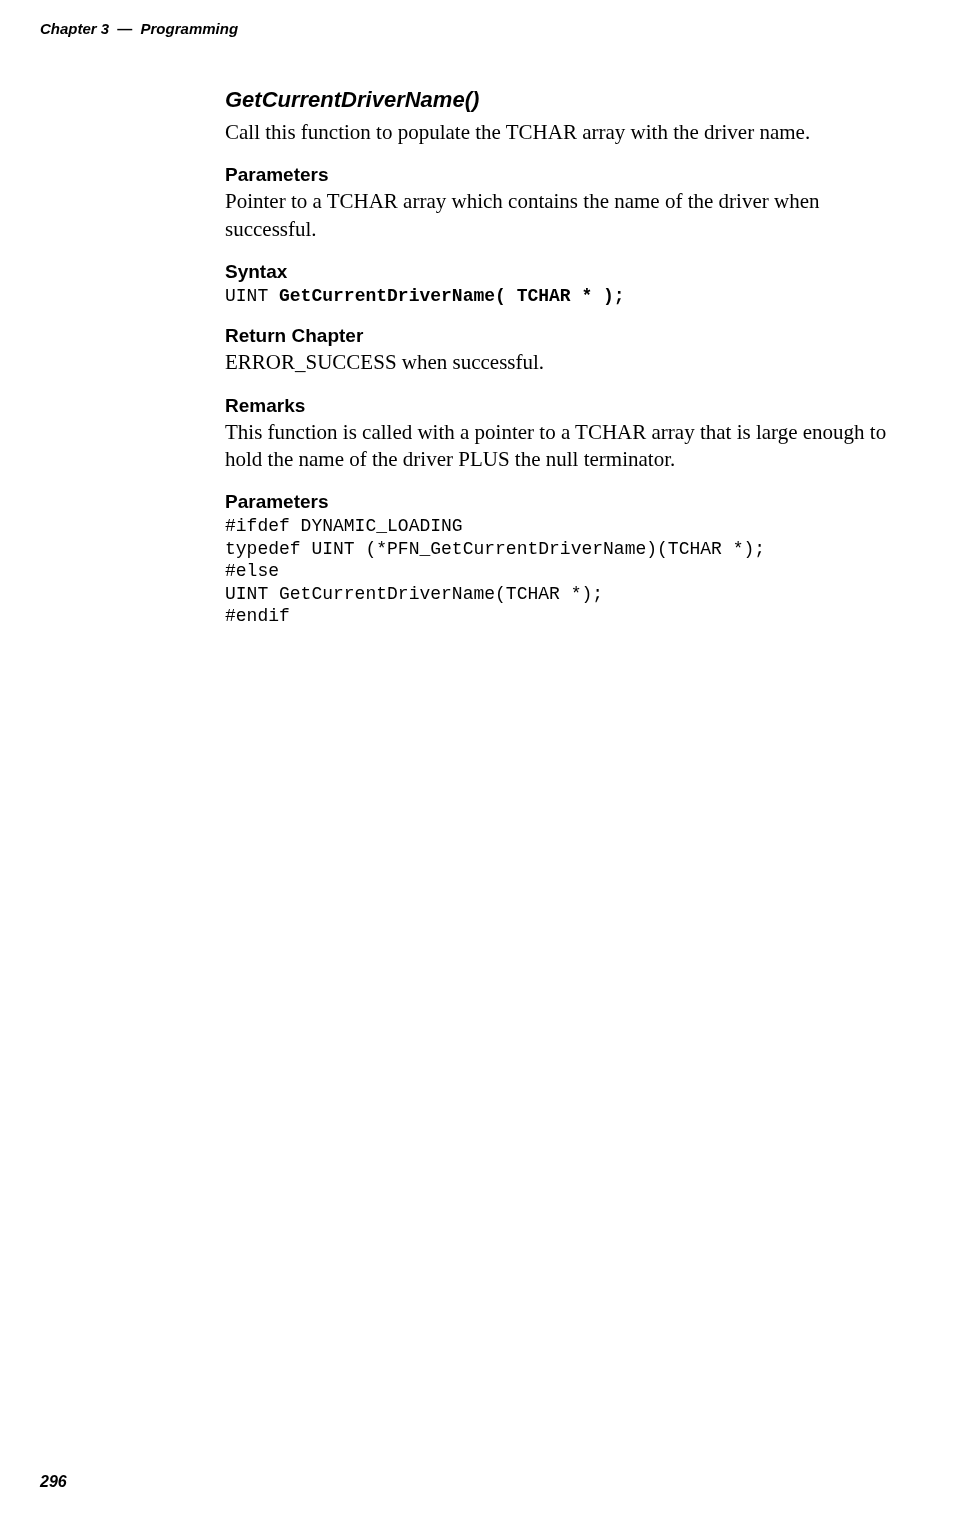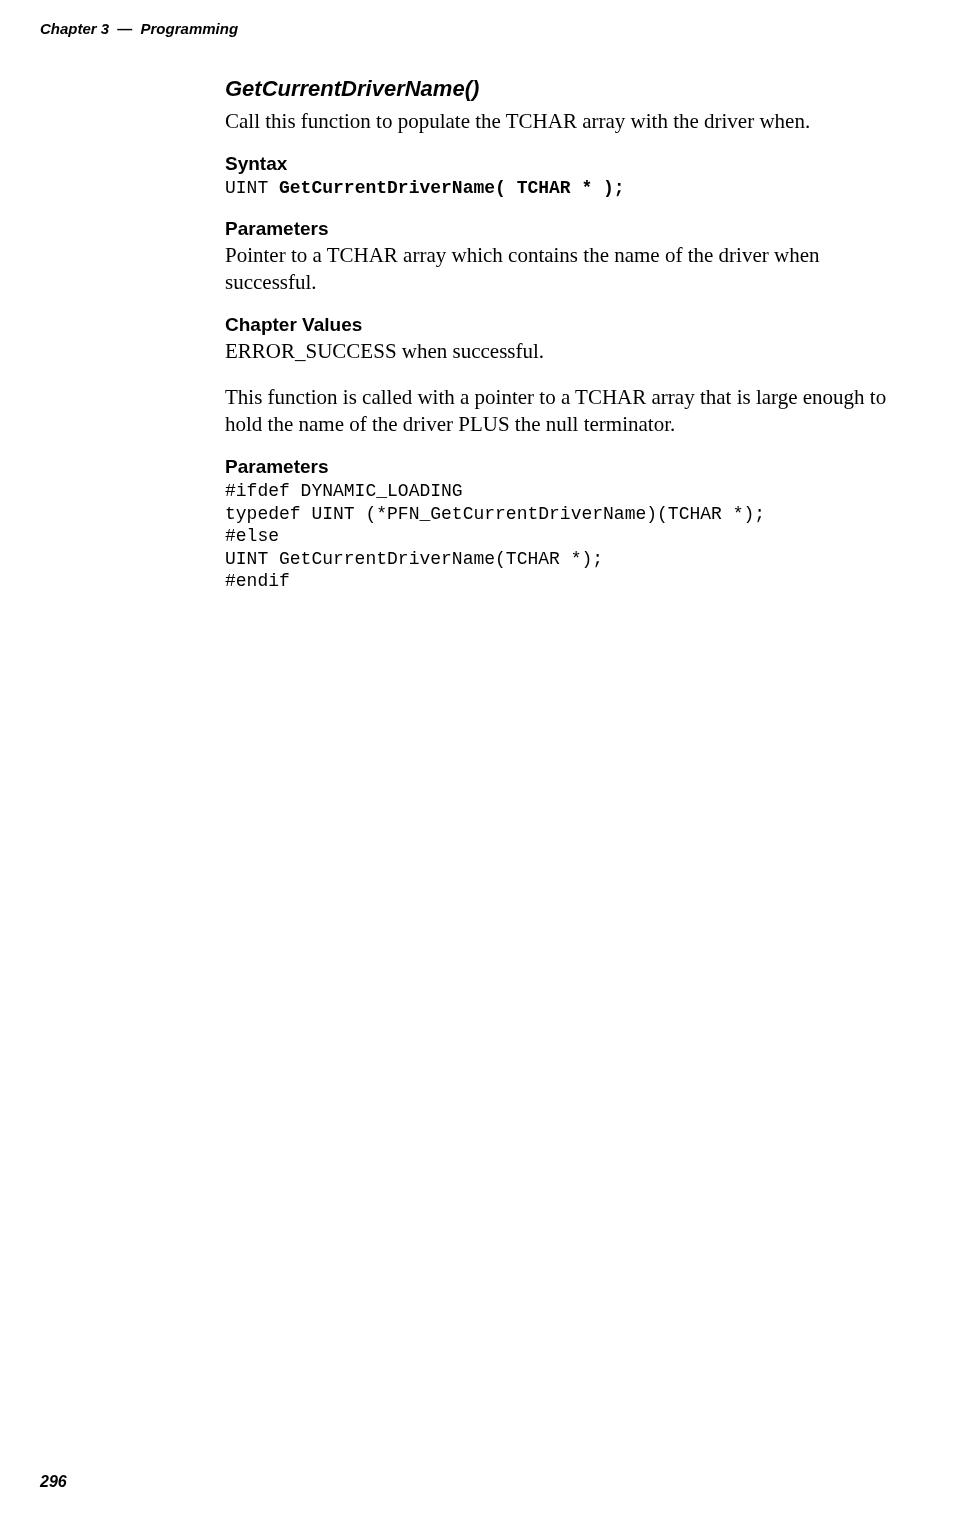--- a/index.html
+++ b/index.html
@@ -36,7 +36,7 @@
     }
     .content {
       position: absolute;
-      top: 76px;
+      top: 87px;
       left: 225px;
       right: 60px;
     }

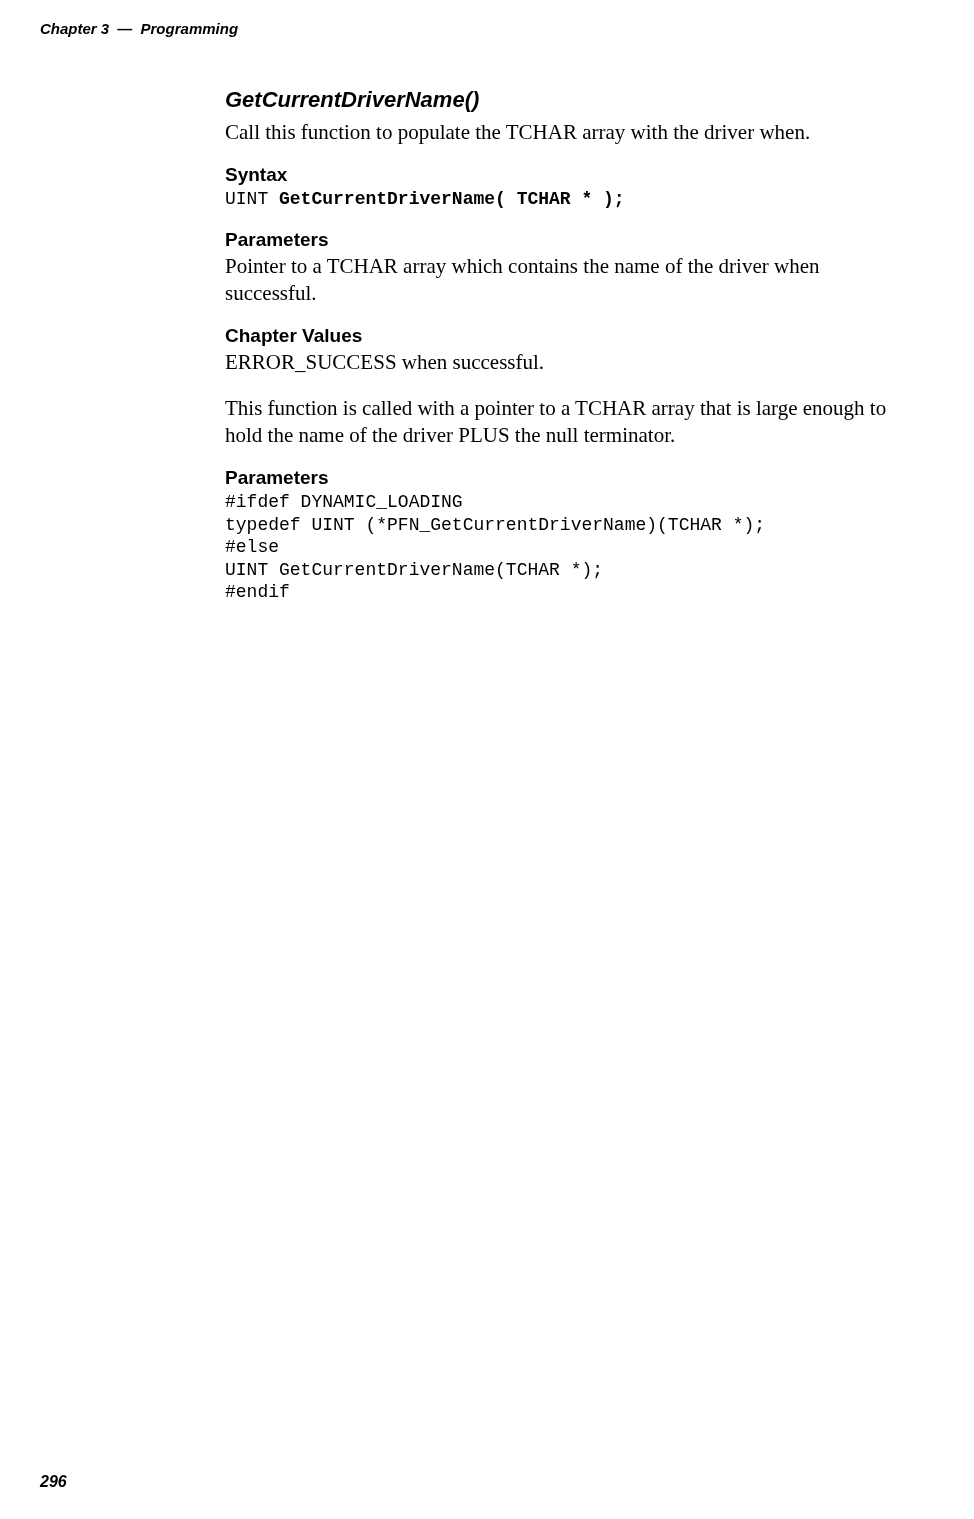--- a/index.html
+++ b/index.html
@@ -96,7 +96,7 @@
 
 <div class="content">
   <div class="func-title">GetCurrentDriverName()</div>
-  <div class="body-text">Call this function to populate the TCHAR array with the driver when.</div>
+  <div class="body-text">Call this function to populate the TCHAR array with the driver name.</div>
 
   <div class="section">
     <div class="section-heading">Syntax</div>

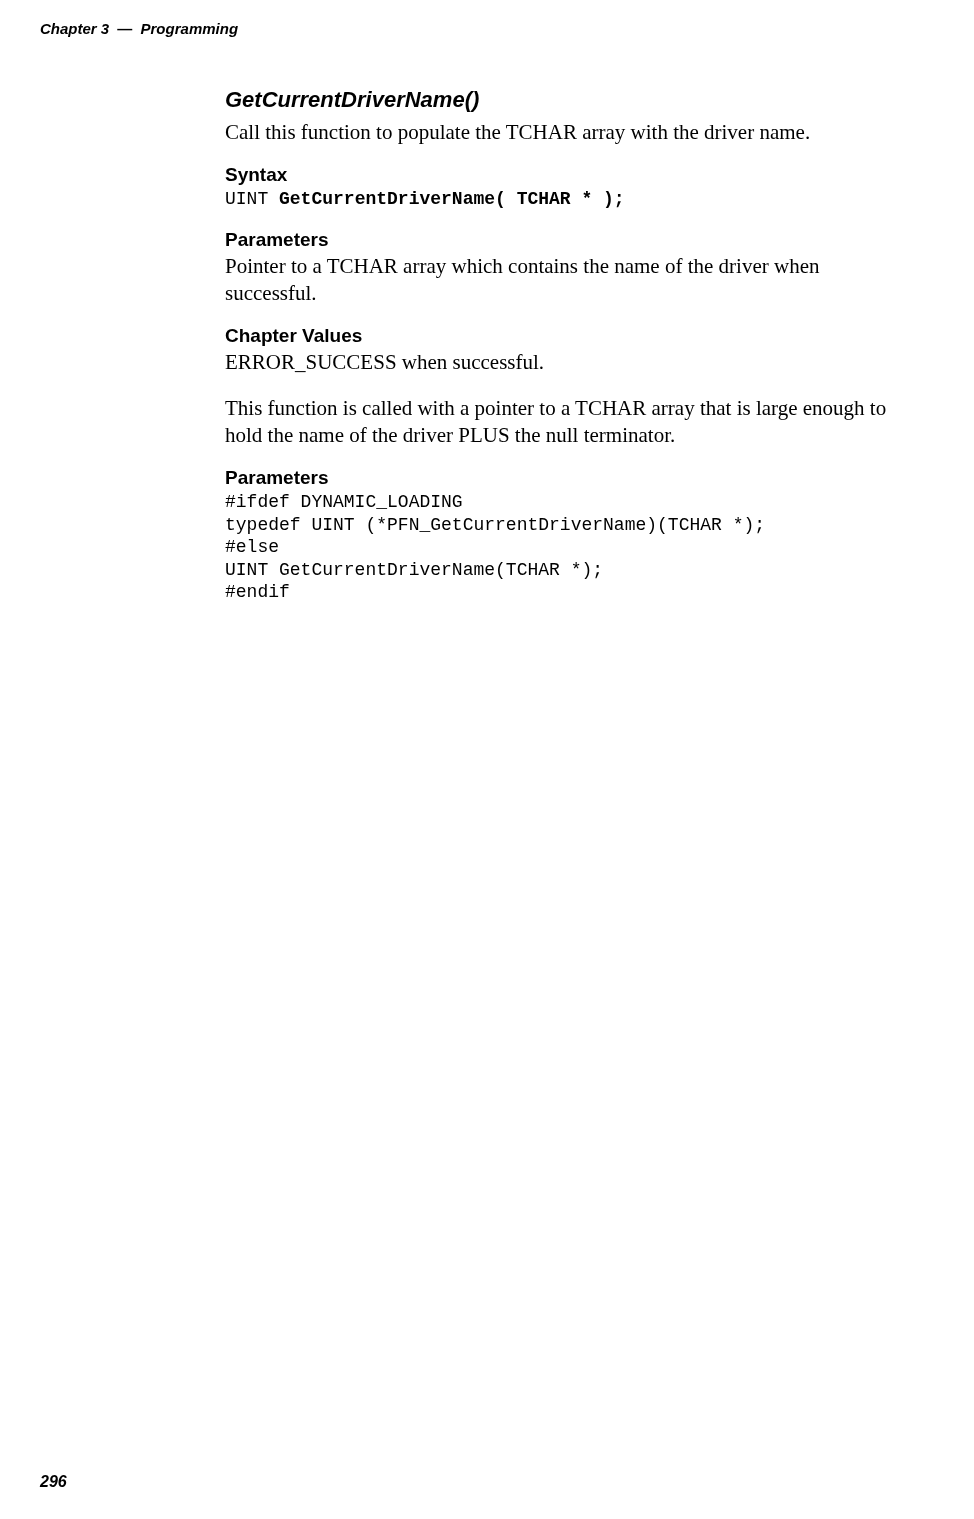--- a/index.html
+++ b/index.html
@@ -99,13 +99,13 @@
   <div class="body-text">Call this function to populate the TCHAR array with the driver name.</div>
 
   <div class="section">
-    <div class="section-heading">Syntax</div>
-    <div class="code-block"><span>UINT </span><span class="bold">GetCurrentDriverName( TCHAR * );</span></div>
+    <div class="section-heading">Parameters</div>
+    <div class="body-text">Pointer to a TCHAR array which contains the name of the driver when successful.</div>
   </div>
 
   <div class="section">
-    <div class="section-heading">Parameters</div>
-    <div class="body-text">Pointer to a TCHAR array which contains the name of the driver when successful.</div>
+    <div class="section-heading">Syntax</div>
+    <div class="code-block"><span>UINT </span><span class="bold">GetCurrentDriverName( TCHAR * );</span></div>
   </div>
 
   <div class="section">

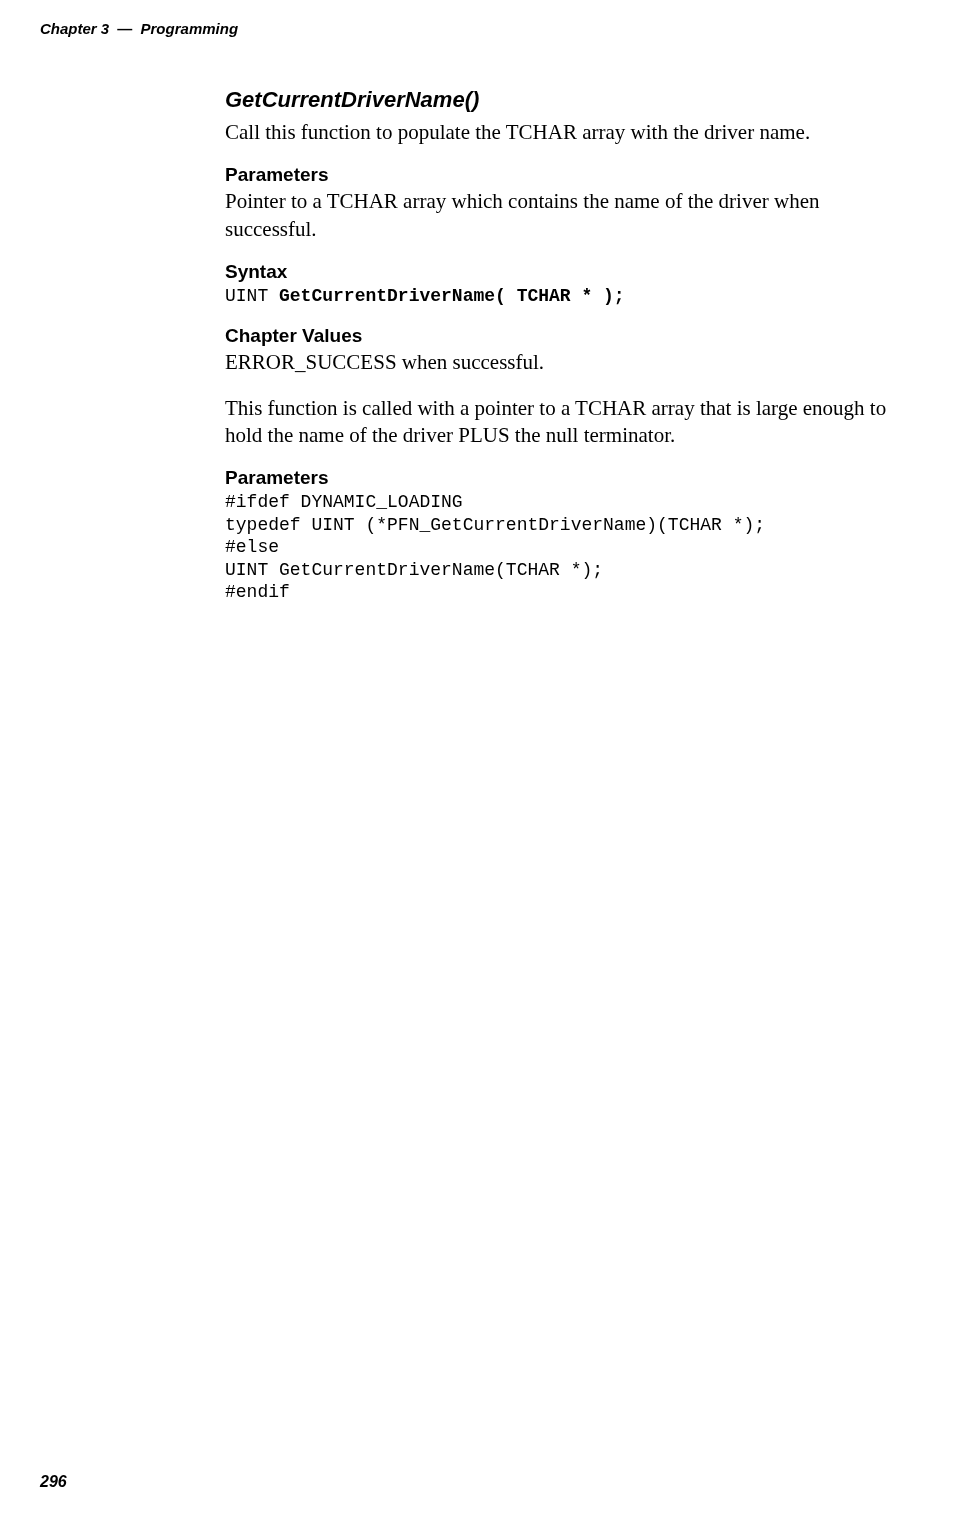--- a/index.html
+++ b/index.html
@@ -109,7 +109,7 @@
   </div>
 
   <div class="section">
-    <div class="section-heading">Chapter Values</div>
+    <div class="section-heading">Return Chapter</div>
     <div class="body-text">ERROR_SUCCESS when successful.</div>
   </div>
 

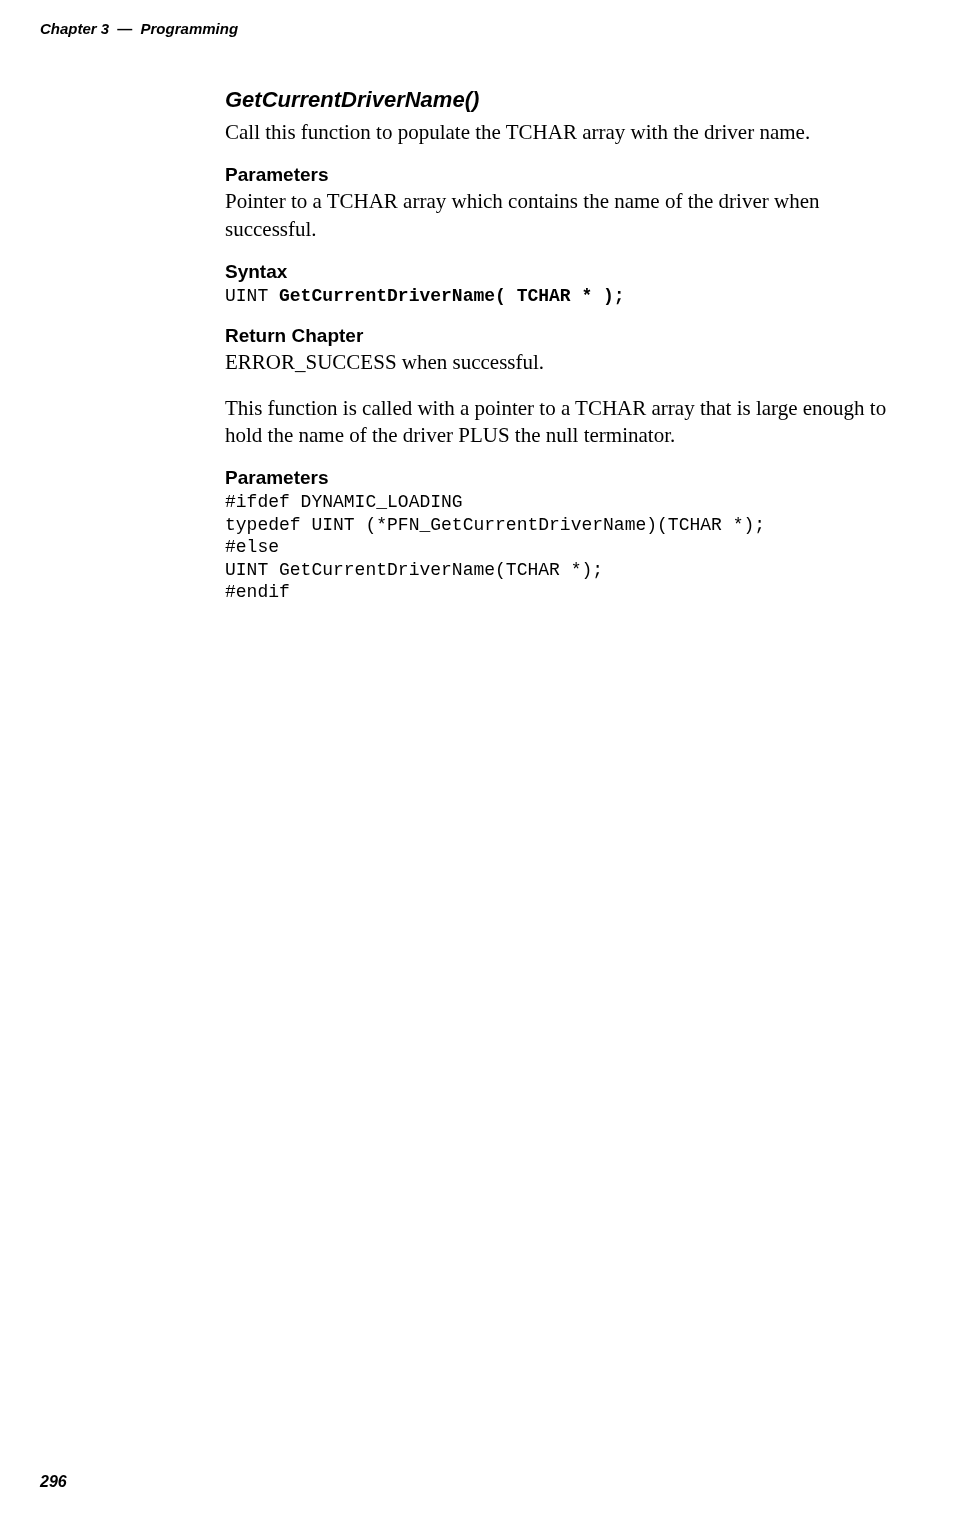--- a/index.html
+++ b/index.html
@@ -114,6 +114,7 @@
   </div>
 
   <div class="section">
+    <div class="section-heading">Remarks</div>
     <div class="body-text">This function is called with a pointer to a TCHAR array that is large enough to hold the name of the driver PLUS the null terminator.</div>
   </div>
 

